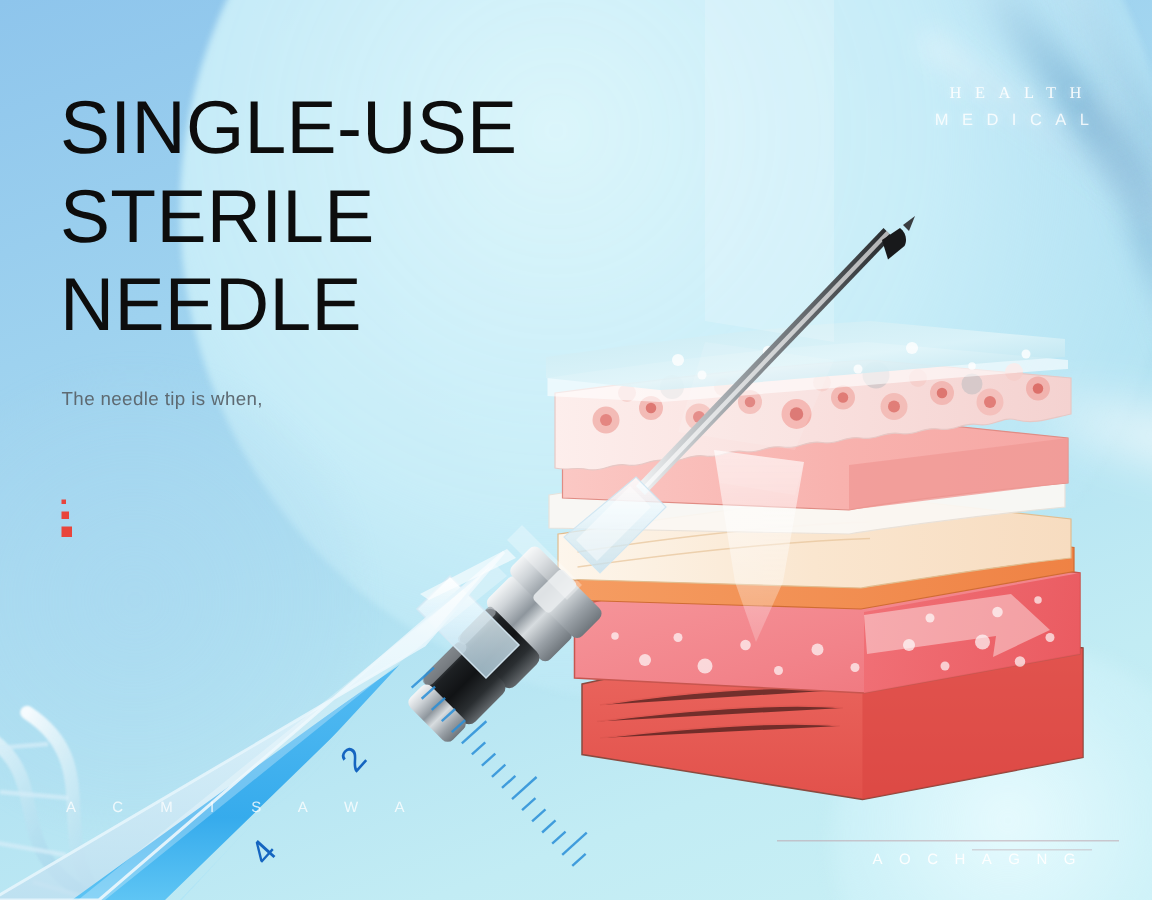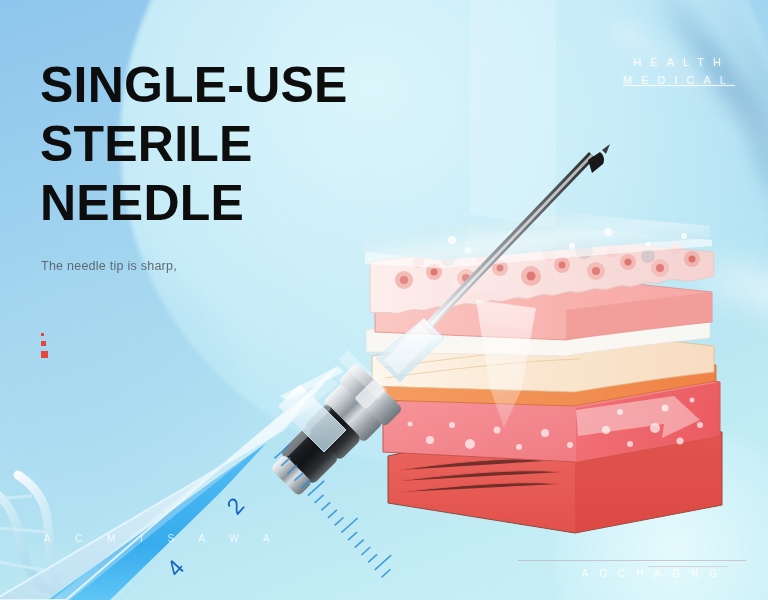--- a/index.html
+++ b/index.html
@@ -39,7 +39,7 @@
 
   
   .headline{position:absolute;left:40px;top:56px;color:#0d0d0d;font-size:50px;line-height:59px;
-    font-weight:700;letter-spacing:.2px;white-space:pre-line;}
+    font-weight:400;letter-spacing:.2px;white-space:pre-line;}
   .sub{position:absolute;left:41px;color:#5e6a72;font-size:12.5px;letter-spacing:.25px;}
   .sub1{top:259px;}
   .sub2{top:286px;}

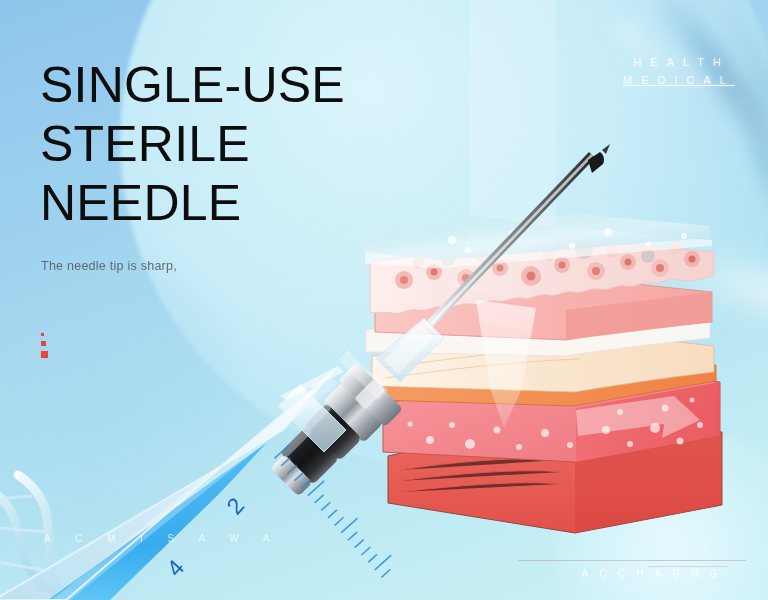--- a/index.html
+++ b/index.html
@@ -51,7 +51,7 @@
   .dots i:nth-child(3){width:7px;height:7px;}
 
   .wm{position:absolute;color:#fff;font-size:11px;letter-spacing:9px;white-space:nowrap;}
-  .wm-health{right:38px;top:56px;opacity:.92;text-shadow:0 0 4px rgba(255,255,255,.5);}
+  .wm-health{right:38px;top:56px;opacity:.92;text-shadow:0 0 4px rgba(255,255,255,.5);font-family:Liberation Serif, serif;}
   .wm-medical{right:33px;top:74px;opacity:.85;text-shadow:0 0 4px rgba(255,255,255,.5);text-decoration:underline;}
   .wm-left{left:44px;top:533px;font-size:10px;letter-spacing:11px;opacity:.78;}
   .wm-right{right:40px;top:568px;font-size:10px;letter-spacing:11px;opacity:.95;}

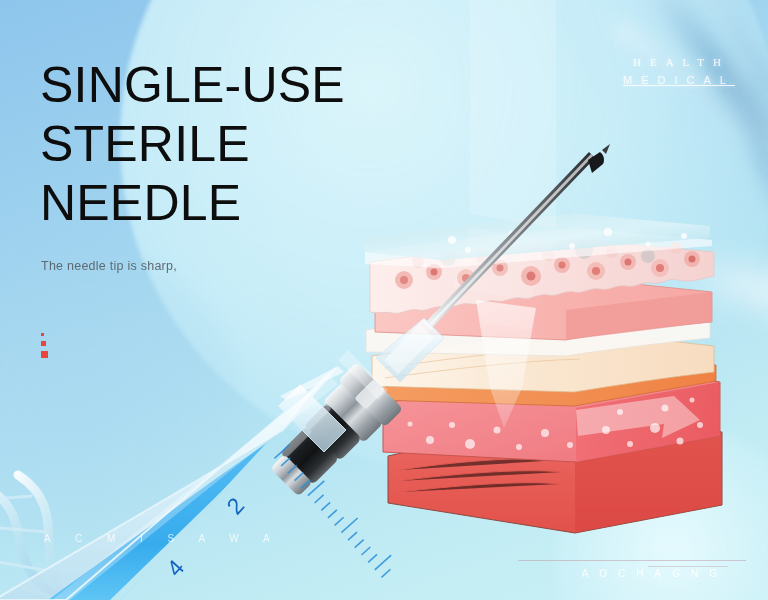--- a/index.html
+++ b/index.html
@@ -52,7 +52,7 @@
 
   .wm{position:absolute;color:#fff;font-size:11px;letter-spacing:9px;white-space:nowrap;}
   .wm-health{right:38px;top:56px;opacity:.92;text-shadow:0 0 4px rgba(255,255,255,.5);font-family:Liberation Serif, serif;}
-  .wm-medical{right:33px;top:74px;opacity:.85;text-shadow:0 0 4px rgba(255,255,255,.5);text-decoration:underline;}
+  .wm-medical{right:33px;top:74px;opacity:.85;text-shadow:0 0 4px rgba(255,255,255,.5);}
   .wm-left{left:44px;top:533px;font-size:10px;letter-spacing:11px;opacity:.78;}
   .wm-right{right:40px;top:568px;font-size:10px;letter-spacing:11px;opacity:.95;}
   .rule{position:absolute;height:1px;background:rgba(190,160,170,.55);}

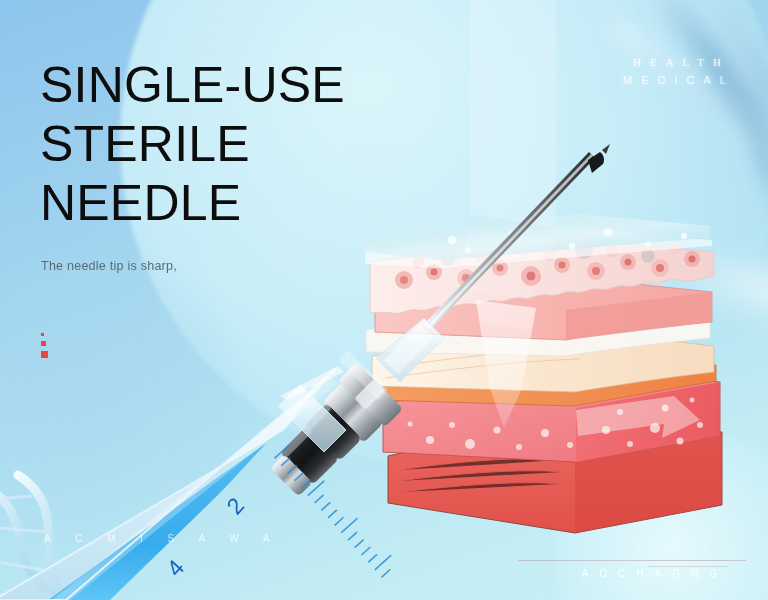--- a/index.html
+++ b/index.html
@@ -372,7 +372,7 @@
 STERILE
 NEEDLE</h1>
 
-  <p class="sub sub1">The needle tip is sharp,</p>
+  <p class="sub sub1">The needle tip is when,</p>
 
   <div class="dots">
     <i></i>

